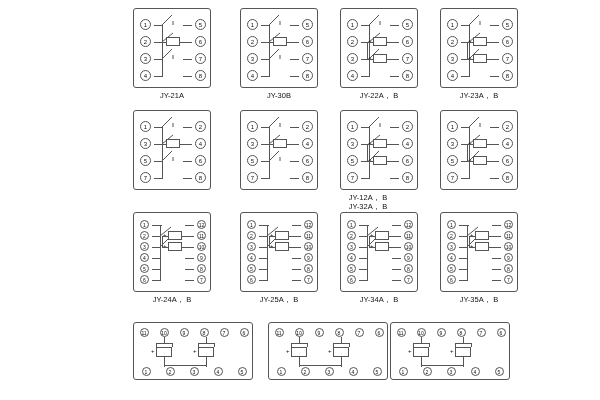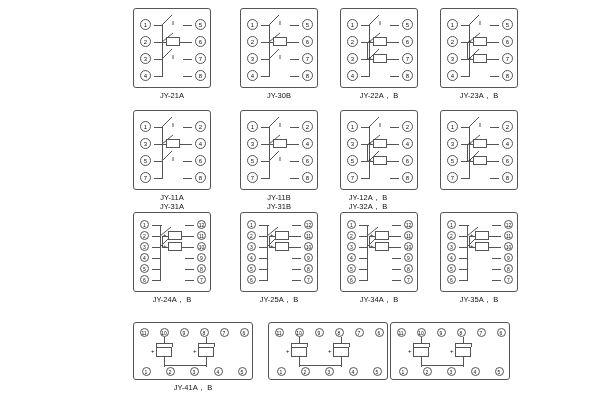--- a/index.html
+++ b/index.html
@@ -262,8 +262,6 @@
         <div class="wire h" style="left: 26px; top: 32.5px; width: 6px; height: 1px;"></div>
         <div class="wire h" style="left: 28px; top: 15.5px; width: 1px; height: 1px;"></div>
       </div>
-      <div class="caption">JY-11A
-JY-31A</div>
     </div>
     <div class="cell" style="left: 240px; top: 110px; width: 78px;">
       <div class="box" style="width: 78px; height: 80px;">

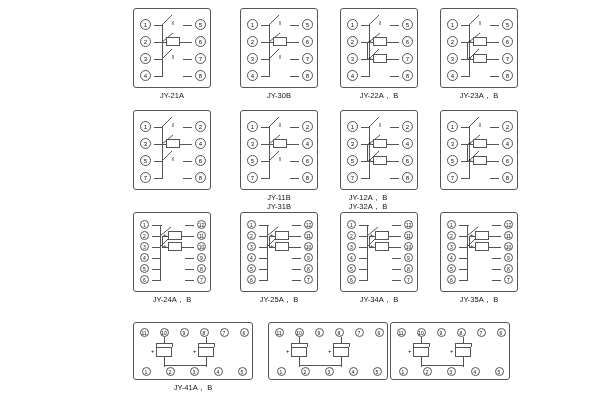--- a/index.html
+++ b/index.html
@@ -299,8 +299,6 @@
         <div class="wire h" style="left: 26px; top: 32.5px; width: 6px; height: 1px;"></div>
         <div class="wire h" style="left: 28px; top: 15.5px; width: 1px; height: 1px;"></div>
       </div>
-      <div class="caption">JY-11B
-JY-31B</div>
     </div>
     <div class="cell" style="left: 340px; top: 110px; width: 56px;">
       <div class="box" style="width: 78px; height: 80px;">

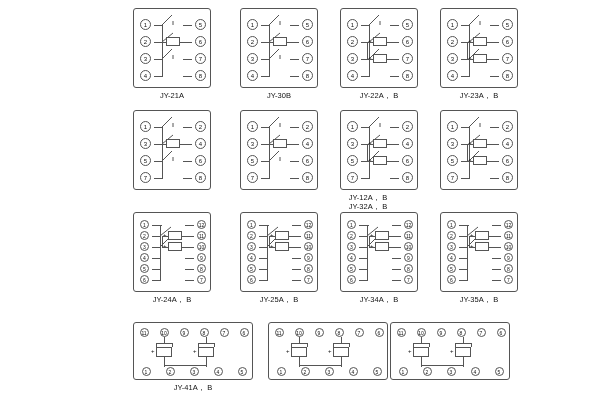--- a/index.html
+++ b/index.html
@@ -615,7 +615,6 @@
         <div class="wire v" style="left: 72px; top: 14px; width: 1px; height: 6px;"></div>
         <div class="wire h" style="left: 30px; top: 42px; width: 42px; height: 1px;"></div>
       </div>
-      <div class="caption">JY-41A， B</div>
     </div>
     <div class="cell" style="left: 268px; top: 322px; width: 120px;">
       <div class="box" style="width: 120px; height: 58px;">

